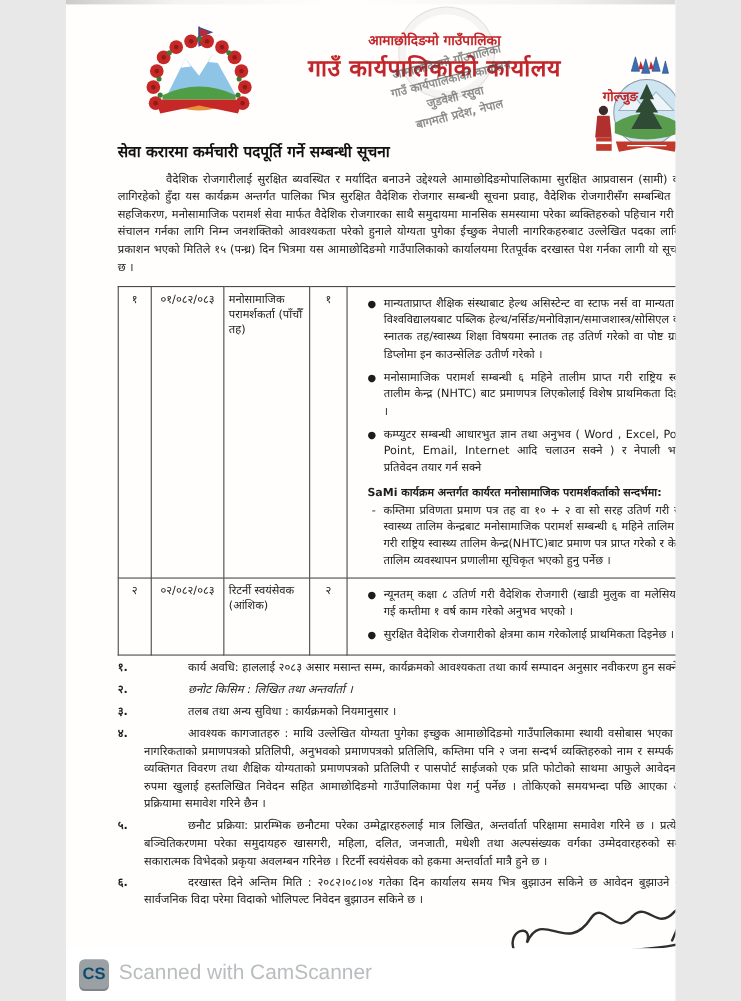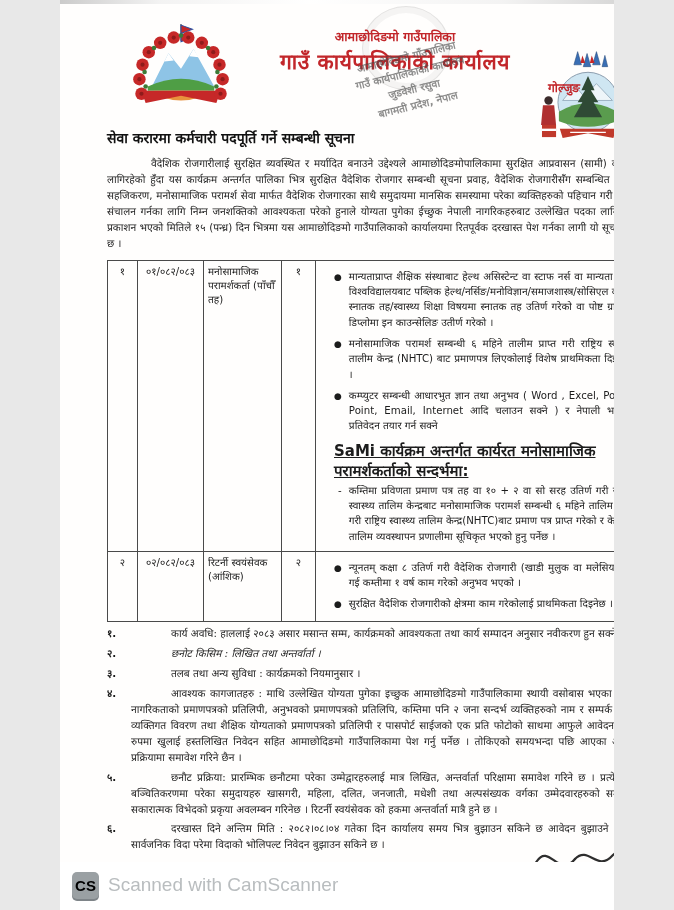--- a/index.html
+++ b/index.html
@@ -47,7 +47,7 @@
   .qual{ padding:4px 6px 6px 6px; }
   .bullet{ display:flex; gap:7px; margin:5px 0 6px 14px; text-align:justify; line-height:1.5;}
   .bullet .b{ font-size:9px; padding-top:2px; }
-  .subhead{ font-weight:bold; text-decoration:underline; margin:4px 0 3px 14px; font-size:15px;}
+  .subhead{ font-weight:bold; margin:4px 0 3px 14px; font-size:10px;}
   .dashitem{ display:flex; gap:7px; margin:2px 0 4px 18px; text-align:justify; line-height:1.5;}
   .fee{ font-size:10.5px; text-align:center; padding-top:12px; transform:rotate(-2deg); color:#1f1f1f;}
   

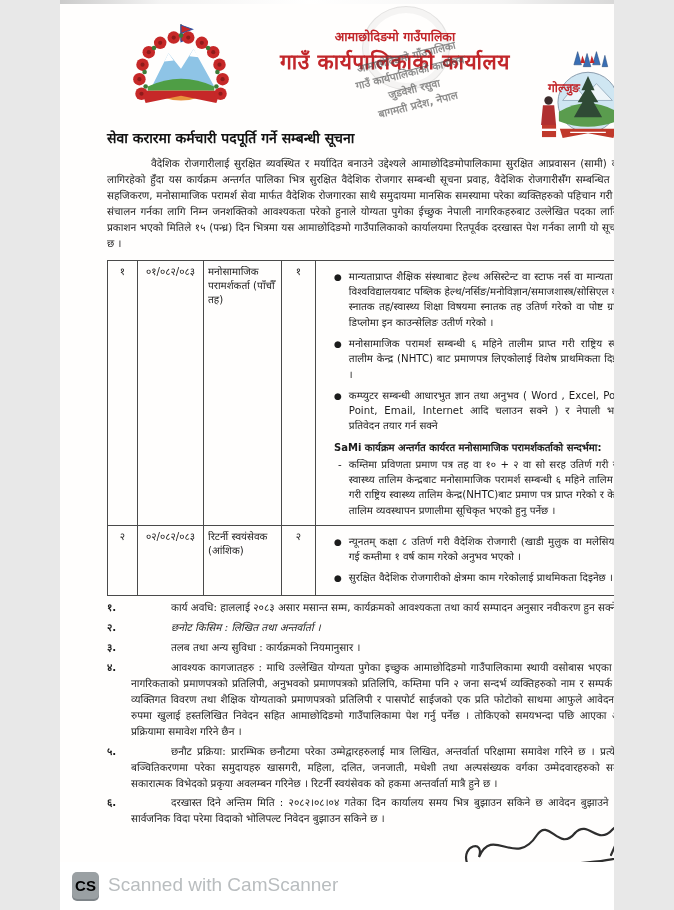--- a/index.html
+++ b/index.html
@@ -64,7 +64,7 @@
   .cs-bar{ position:absolute; left:0; right:0; bottom:0; height:48px; background:#fff; z-index:6;}
   .cs-badge{
     position:absolute; left:12px; top:10px; width:27px; height:27px; border-radius:5px;
-    background:#9aa0a3; color:#000000; font-family:"Liberation Sans",sans-serif;
+    background:#9aa0a3; color:#0c4a6e; font-family:"Liberation Sans",sans-serif;
     font-weight:bold; font-size:15px; text-align:center; line-height:27px;
     box-shadow:0 2px 0 #7e8488;
   }

